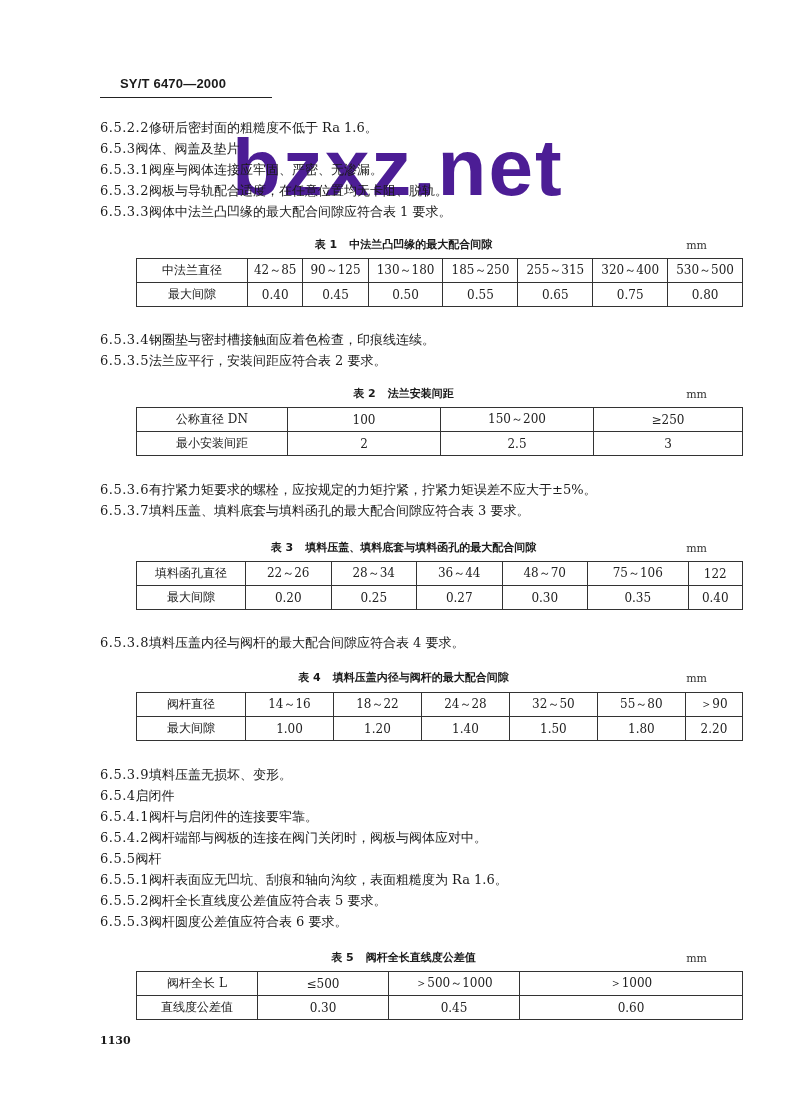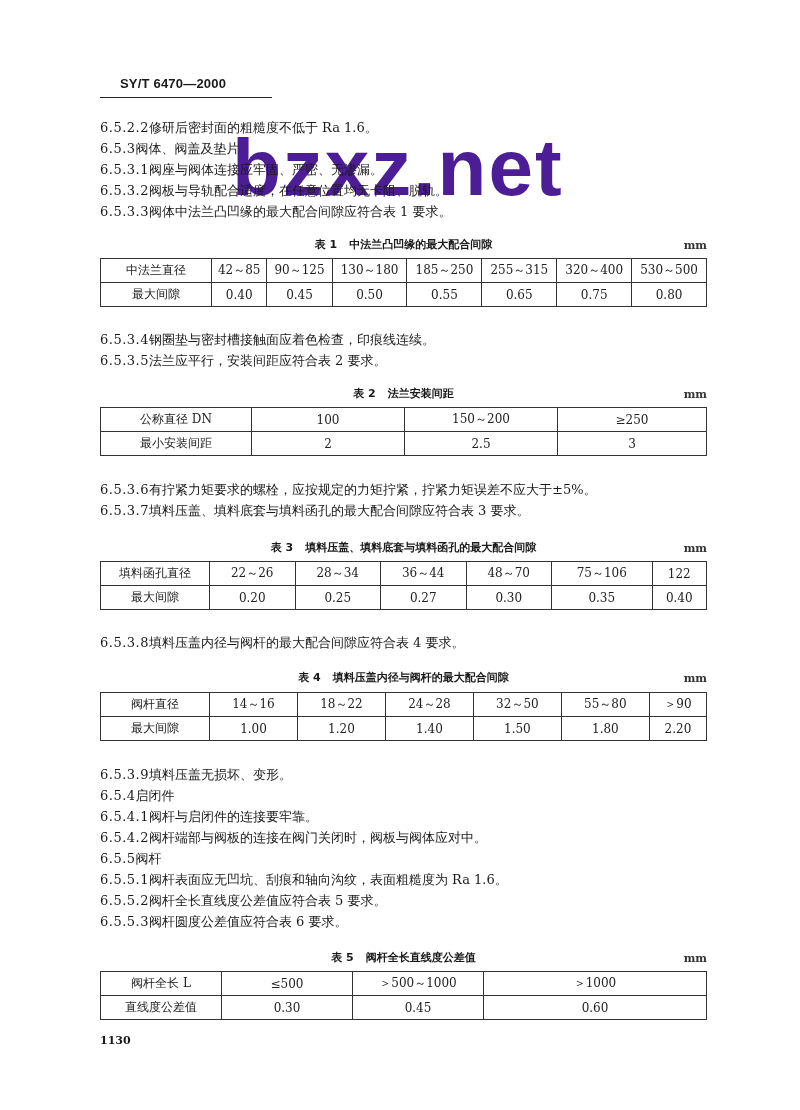--- a/index.html
+++ b/index.html
@@ -28,7 +28,7 @@
     }
     .caption .tno { margin-right: 12px; }
     .unit {
-      position: absolute; right: 93px; font-size: 11px; color: #333; z-index: 1; font-weight: bold;
+      position: absolute; right: 93px; font-size: 11px; color: #333; z-index: 1;
     }
     table.std {
       position: absolute; left: 100px; width: 607px; border-collapse: collapse; z-index: 1;

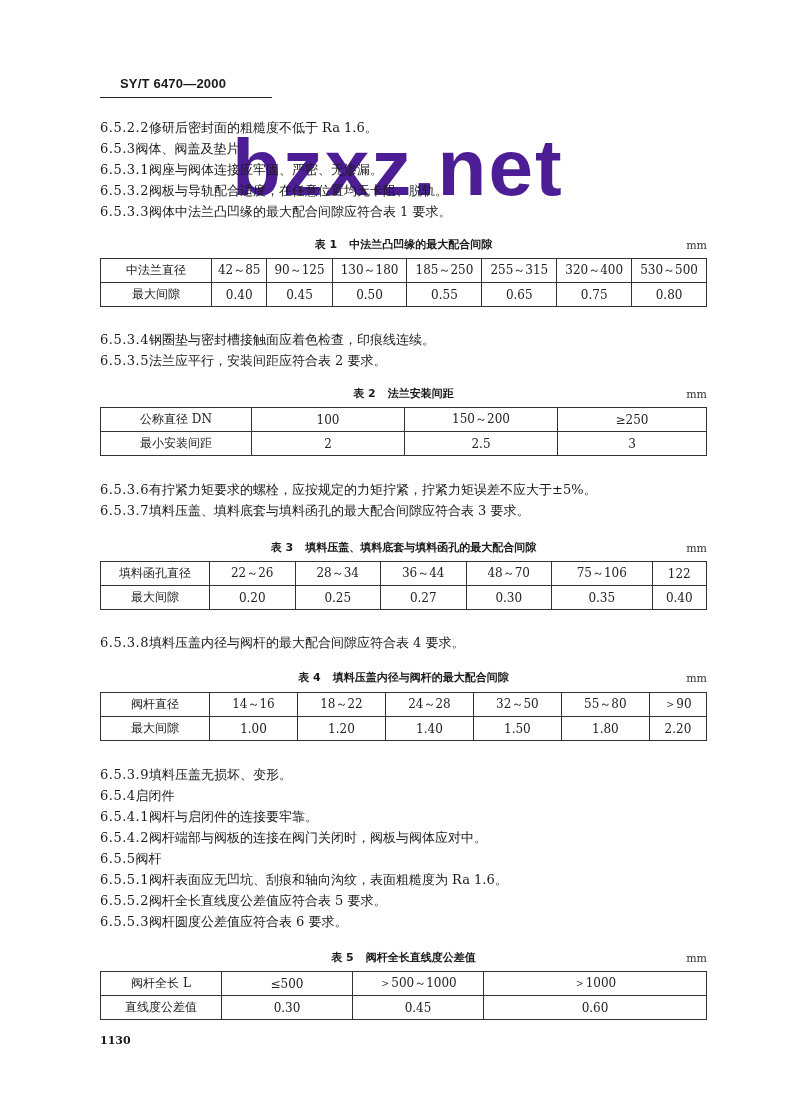--- a/index.html
+++ b/index.html
@@ -38,7 +38,7 @@
       border: 1px solid #333; text-align: center; height: 23px; padding: 0; color: #222;
     }
     table.std tr td:first-child { font-size: 12px; }
-    table.std { border: 1.5px solid #222; }
+    table.std { border: 1.5px solid #222; margin-left: 36px; }
     .pageno {
       position: absolute; left: 100px; top: 1034px; font-size: 11px; font-weight: bold; z-index: 1;
     }

